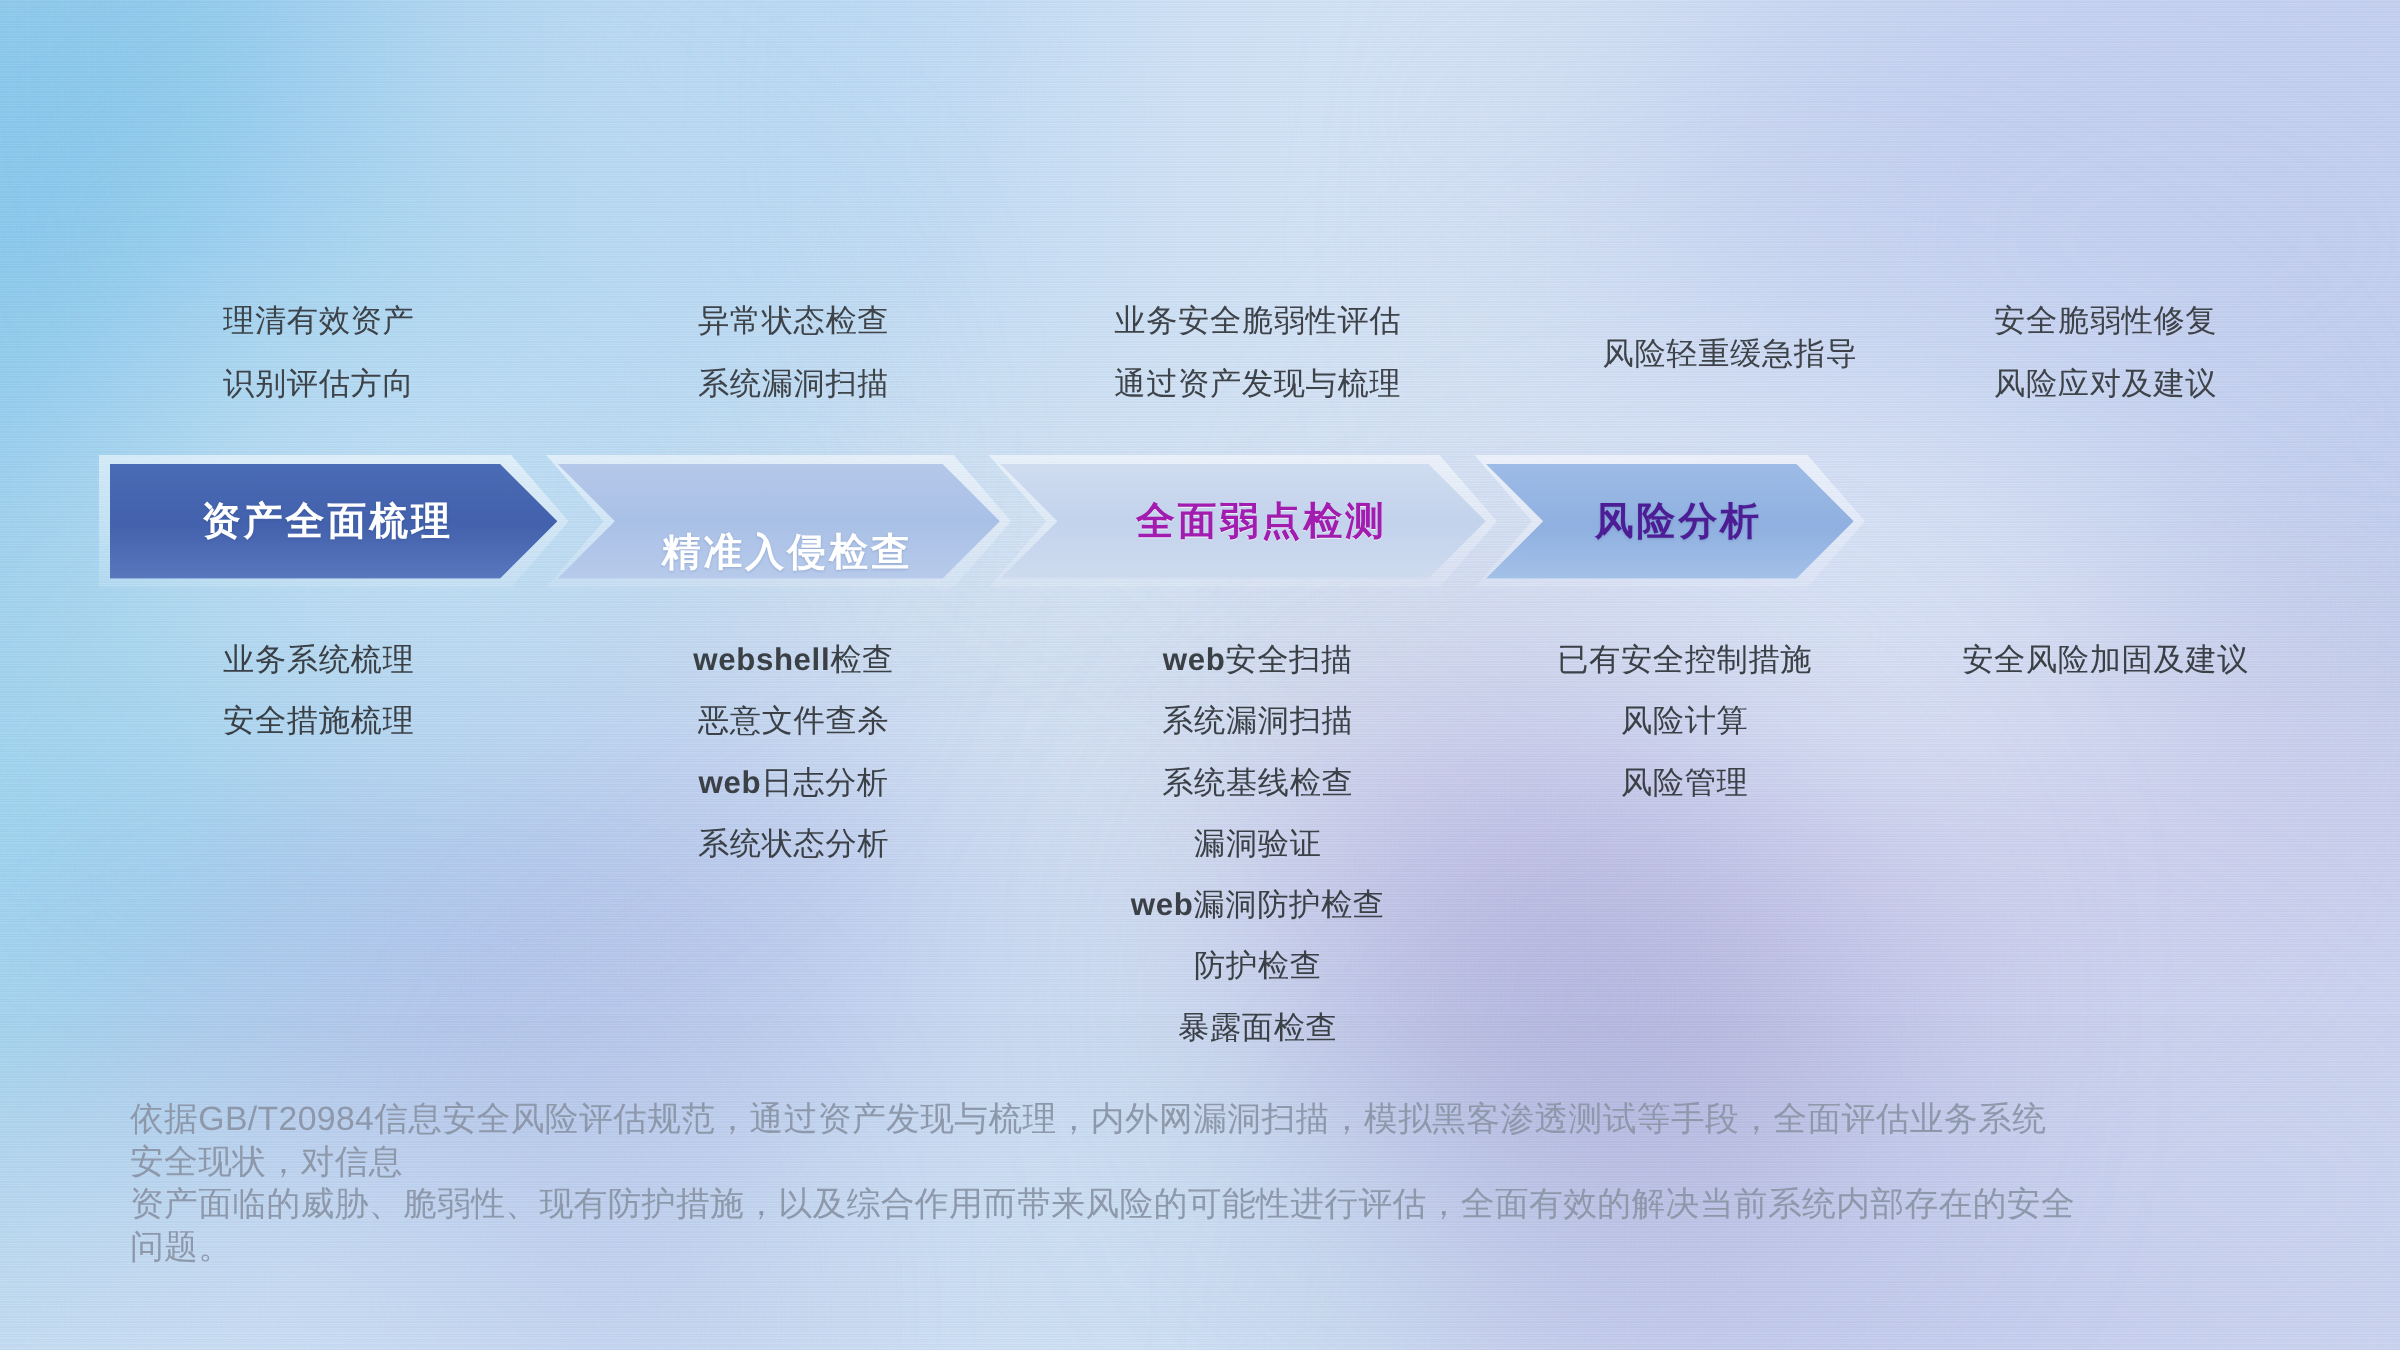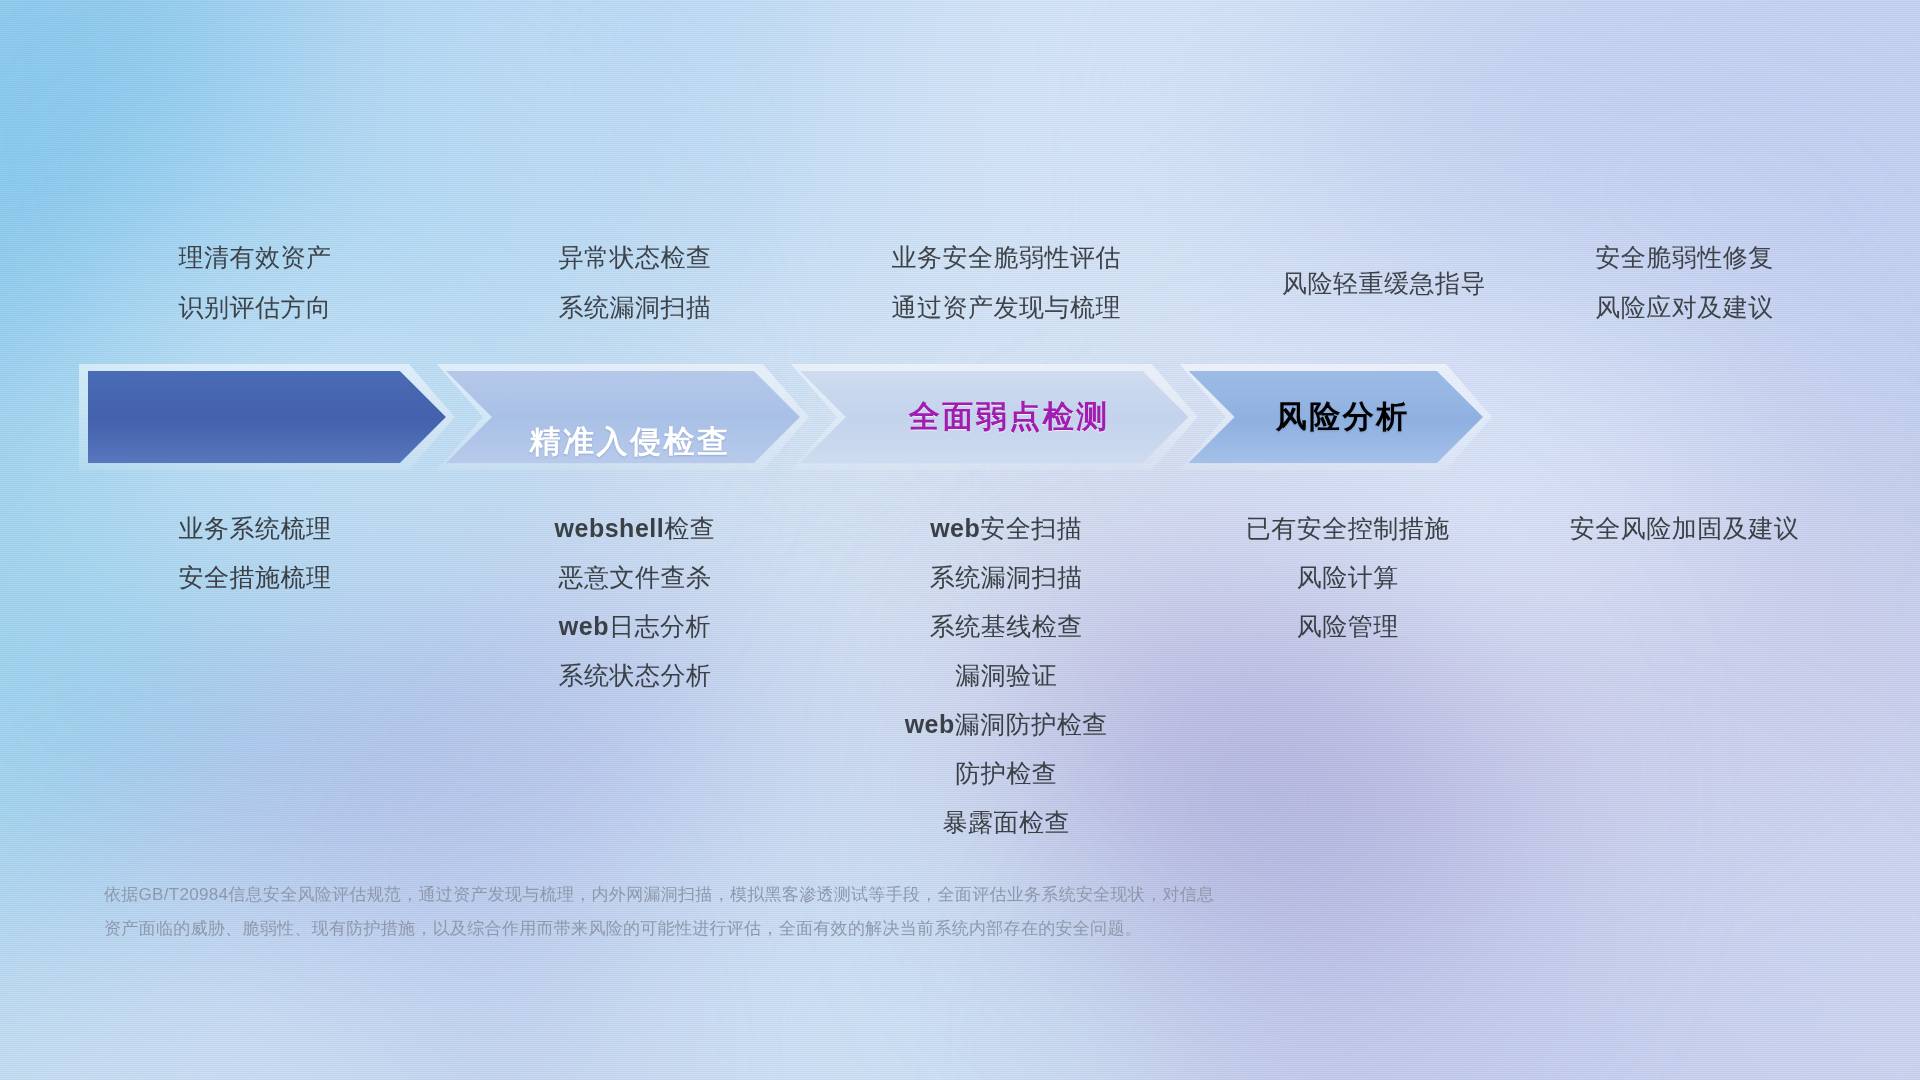--- a/index.html
+++ b/index.html
@@ -93,6 +93,7 @@
       <div class="seg" style="left: 0px; width: 357.879px;">
         <div class="capsule" style="left: -9px; top: -7px; width: calc(100% + 18px); height: calc(100% + 14px); background: linear-gradient(rgba(255, 255, 255, 0.62), rgba(255, 255, 255, 0.14)); clip-path: polygon(0px 0px, calc(100% - 46px) 0px, 100% 50%, calc(100% - 46px) 100%, 0px 100%); opacity: 0.85; z-index: 1;"></div>
         <div class="capsule" style="background: linear-gradient(rgb(74, 107, 181) 0%, rgb(67, 97, 172) 52%, rgb(88, 119, 189) 100%); clip-path: polygon(0px 0px, calc(100% - 46px) 0px, 100% 50%, calc(100% - 46px) 100%, 0px 100%); z-index: 2;"></div>
+        <div class="ttl" style="color: rgb(255, 255, 255); text-shadow: rgba(40, 62, 120, 0.22) 0px 1px 2px; margin-left: -10px;">资产全面梳理</div>
       </div>
       <div class="seg" style="left: 357.879px; width: 354.03px; align-items: flex-end;">
         <div class="capsule" style="left: -9px; top: -7px; width: calc(100% + 18px); height: calc(100% + 14px); background: linear-gradient(rgba(255, 255, 255, 0.62), rgba(255, 255, 255, 0.14)); clip-path: polygon(0px 0px, calc(100% - 46px) 0px, 100% 50%, calc(100% - 46px) 100%, 0px 100%, 46px 50%); opacity: 0.85; z-index: 1;"></div>

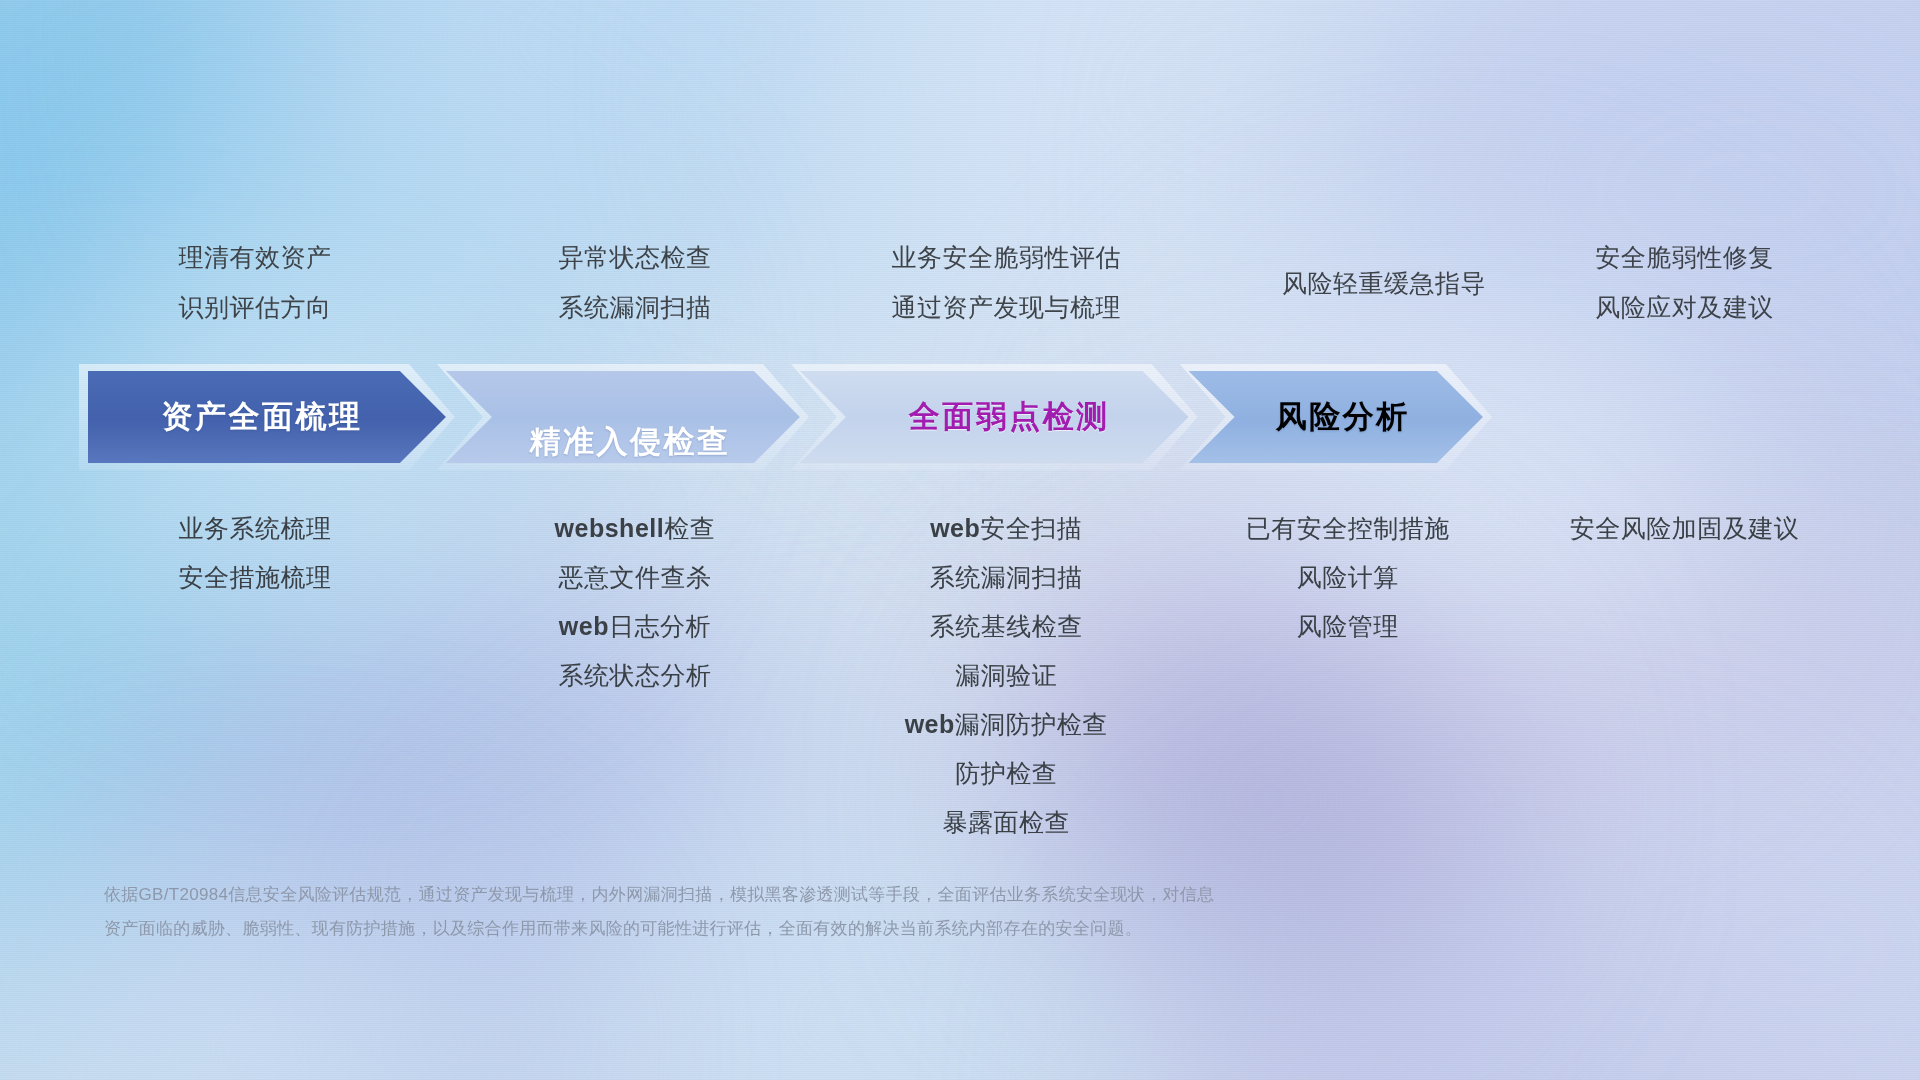--- a/index.html
+++ b/index.html
@@ -108,7 +108,7 @@
       <div class="seg" style="left: 1100.57px; width: 294.384px;">
         <div class="capsule" style="left: -9px; top: -7px; width: calc(100% + 18px); height: calc(100% + 14px); background: linear-gradient(rgba(255, 255, 255, 0.62), rgba(255, 255, 255, 0.14)); clip-path: polygon(0px 0px, calc(100% - 46px) 0px, 100% 50%, calc(100% - 46px) 100%, 0px 100%, 46px 50%); opacity: 0.85; z-index: 1;"></div>
         <div class="capsule" style="background: linear-gradient(rgb(157, 187, 230) 0%, rgb(143, 176, 224) 55%, rgb(163, 192, 232) 100%); clip-path: polygon(0px 0px, calc(100% - 46px) 0px, 100% 50%, calc(100% - 46px) 100%, 0px 100%, 46px 50%); z-index: 2;"></div>
-        <div class="ttl" style="color: #000000; text-shadow: rgba(40, 62, 120, 0.22) 0px 1px 2px; margin-left: 14px;">风险分析</div>
+        <div class="ttl" style="color: #4c1d95; text-shadow: rgba(40, 62, 120, 0.22) 0px 1px 2px; margin-left: 14px;">风险分析</div>
       </div>
     </div>
   <div id="bottom-labels">

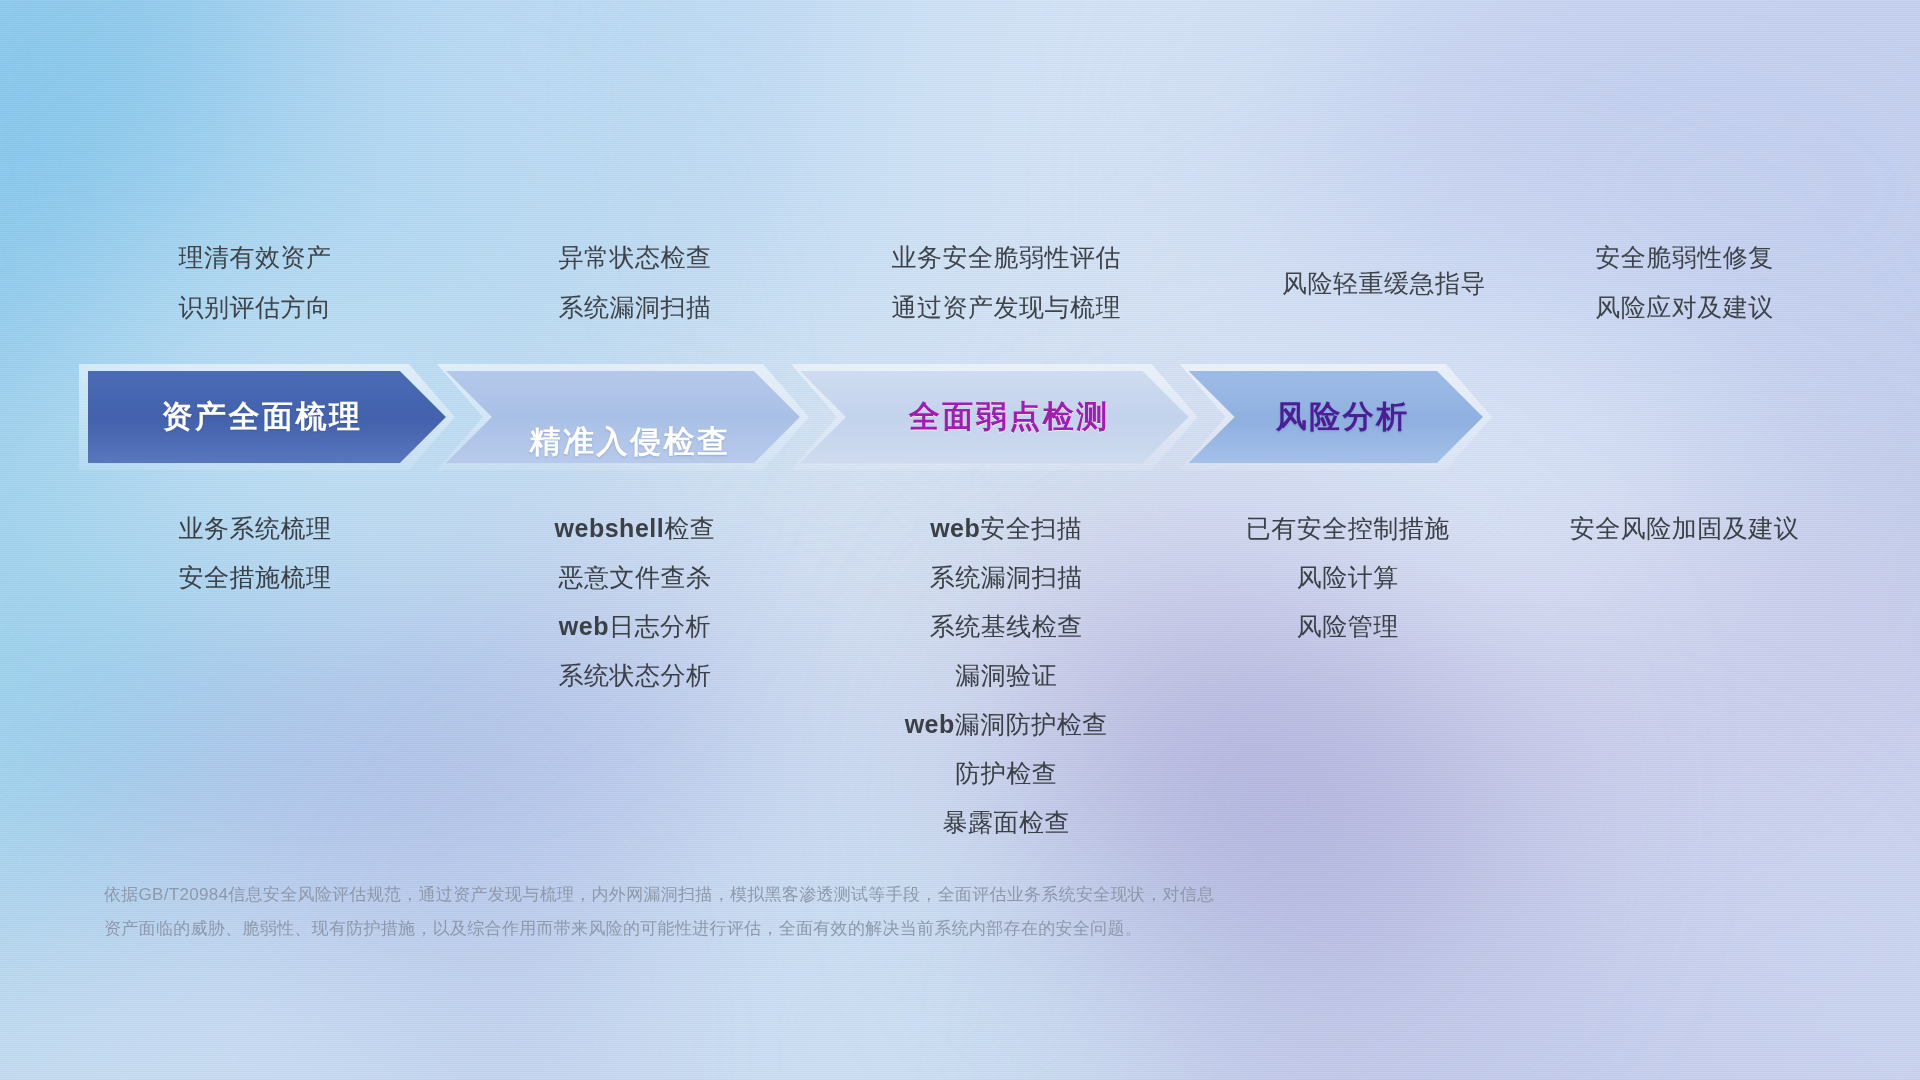--- a/index.html
+++ b/index.html
@@ -44,7 +44,7 @@
   .seg .capsule{position:absolute;inset:0;}
   .seg .ttl{position:relative;z-index:3;font-size:31px;font-weight:bold;letter-spacing:2.5px;white-space:nowrap;}
 
-  .footer{position:absolute;left:104px;top:878px;width:1560px;color:#8e98ab;font-size:17px;line-height:34px;letter-spacing:.3px;}
+  .footer{position:absolute;left:104px;top:878px;width:1560px;color:#8e98ab;font-size:27px;line-height:34px;letter-spacing:.3px;}
 </style>
 </head>
 <body>

